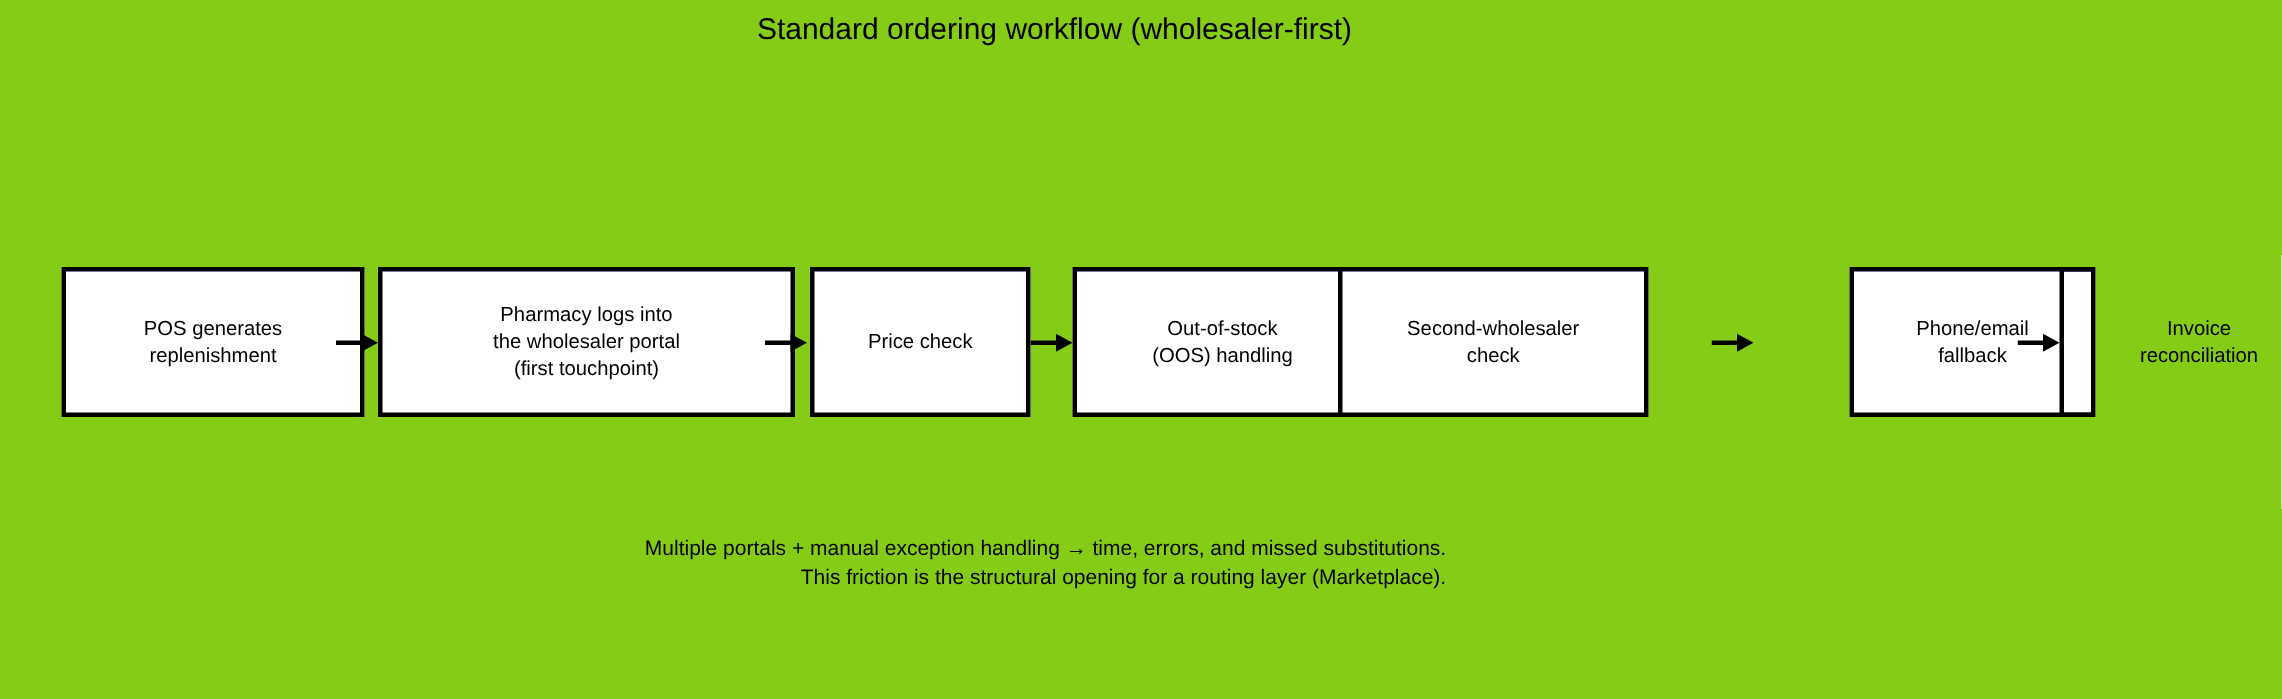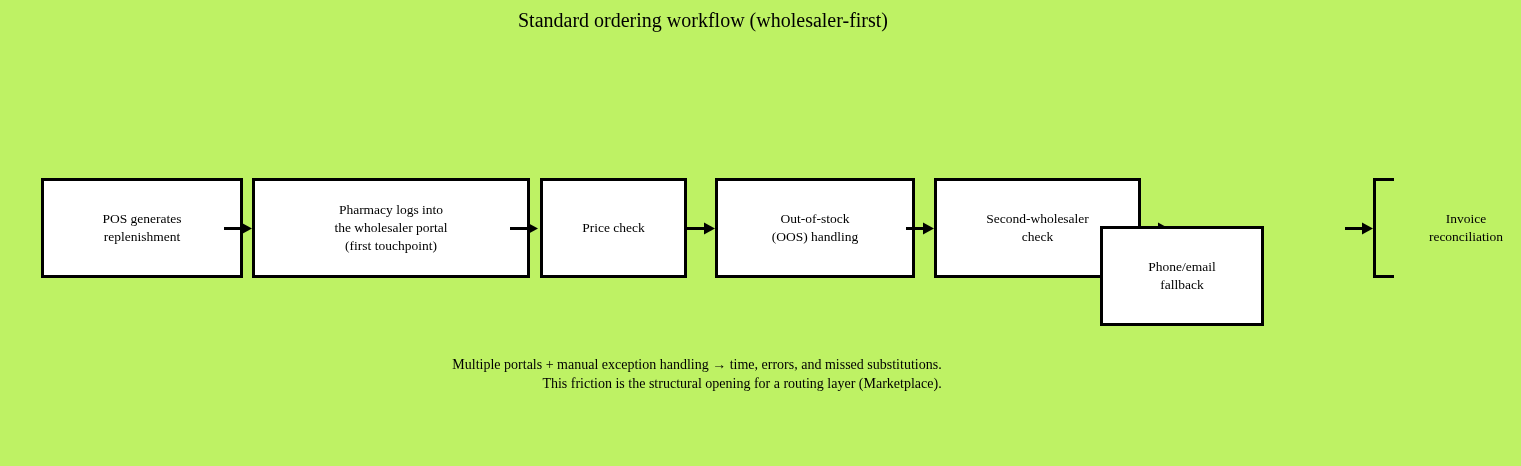--- a/index.html
+++ b/index.html
@@ -11,8 +11,8 @@
     position: relative;
     width: 1521px;
     height: 466px;
-    background: #bef264;
-    font-family: Liberation Serif, serif;
+    background: #84cc16;
+    font-family: Liberation Sans, sans-serif;
     color: #000000;
     overflow: hidden;
   }

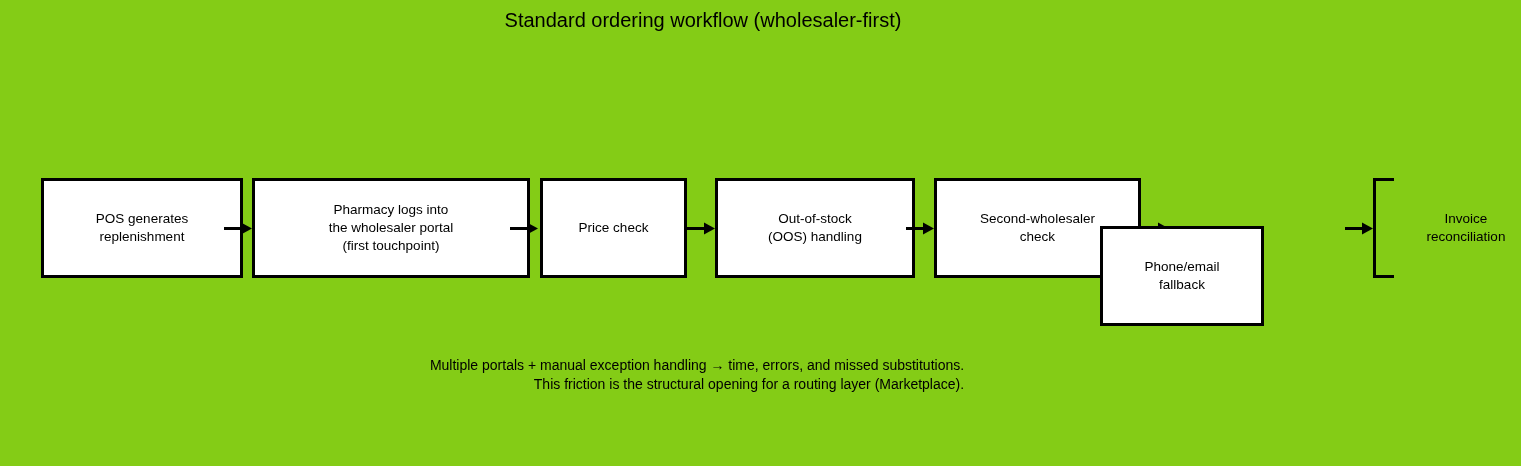--- a/index.html
+++ b/index.html
@@ -48,7 +48,7 @@
   .n2 { left: 252px;  width: 278px; }
   .n3 { left: 540px;  width: 147px; }
   .n4 { left: 715px;  width: 200px; }
-  .n5 { left: 934px;  width: 207px; }
+  .n5 { left: 892px;  width: 207px; }
   .n6 { left: 1100px; width: 164px; margin-top: 48px; }
   
   .n7-bracket {

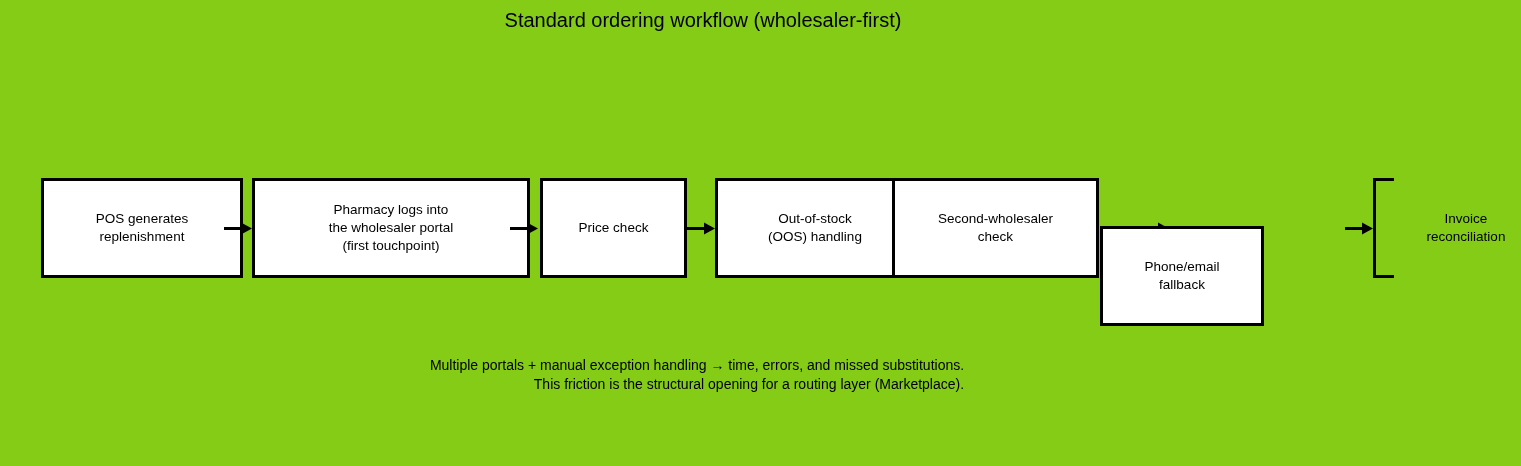--- a/index.html
+++ b/index.html
@@ -49,7 +49,7 @@
   .n3 { left: 540px;  width: 147px; }
   .n4 { left: 715px;  width: 200px; }
   .n5 { left: 892px;  width: 207px; }
-  .n6 { left: 1100px; width: 164px; margin-top: 48px; }
+  .n6 { left: 1233px; width: 164px; }
   
   .n7-bracket {
     position: absolute;

